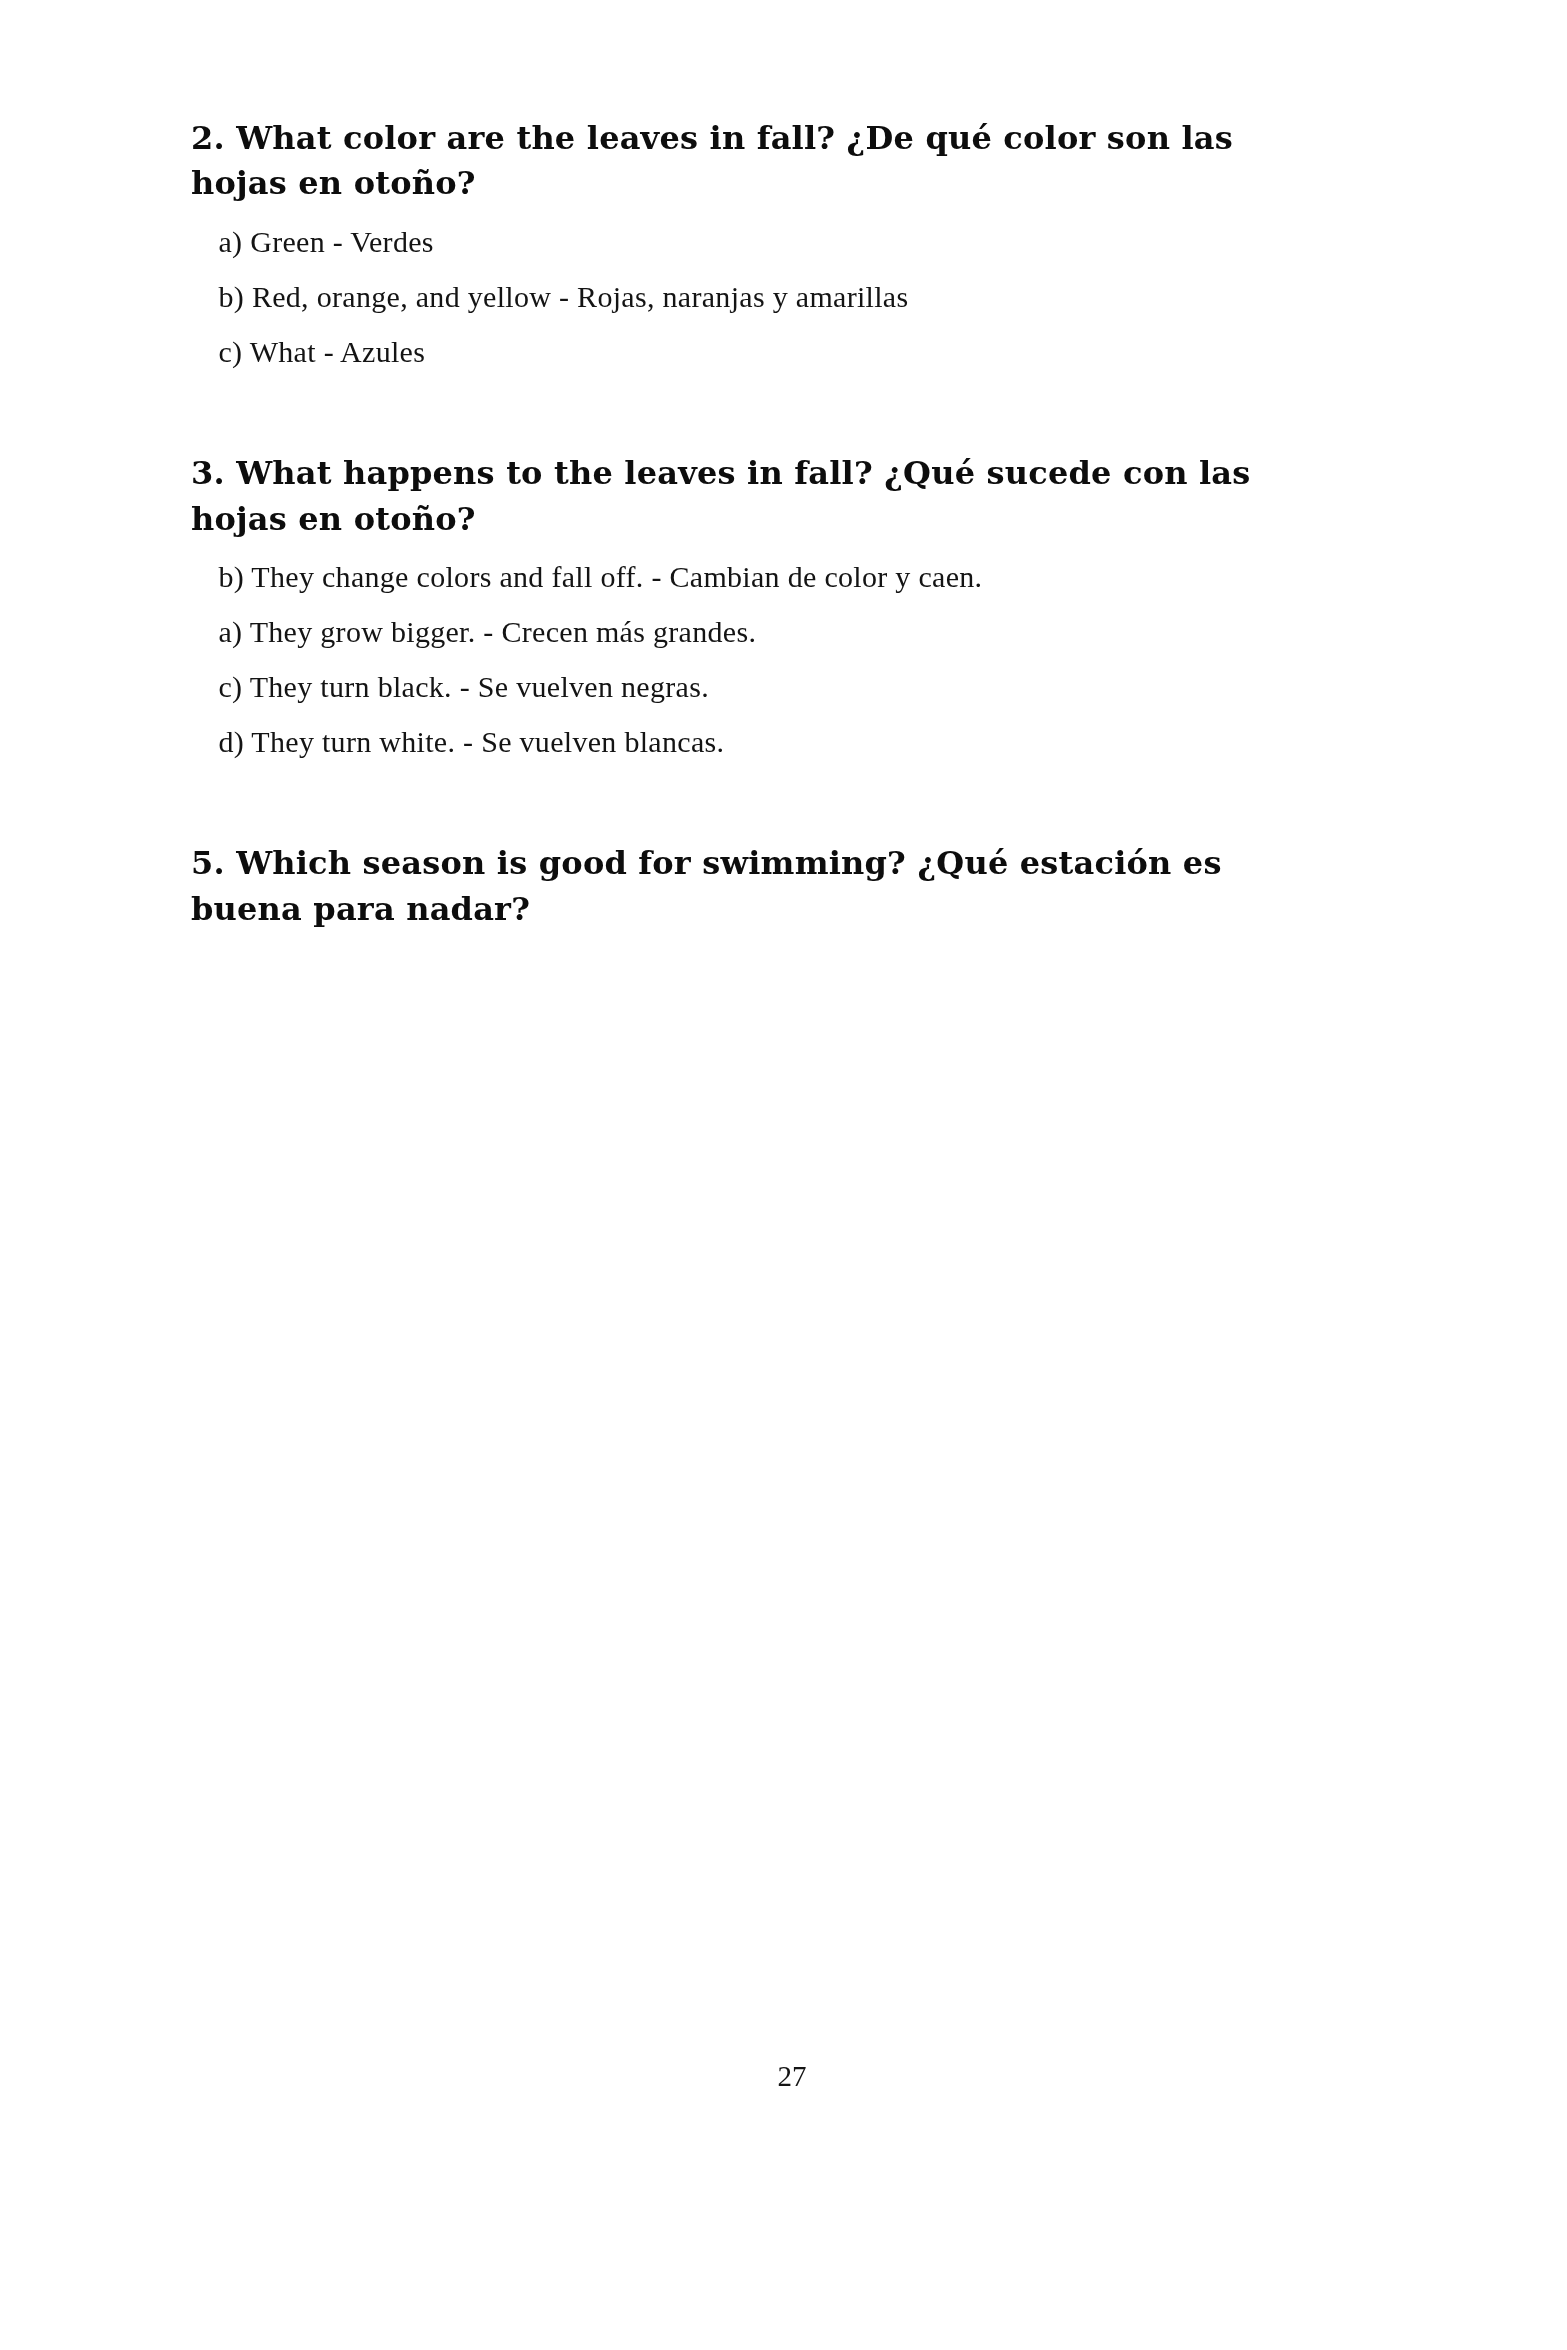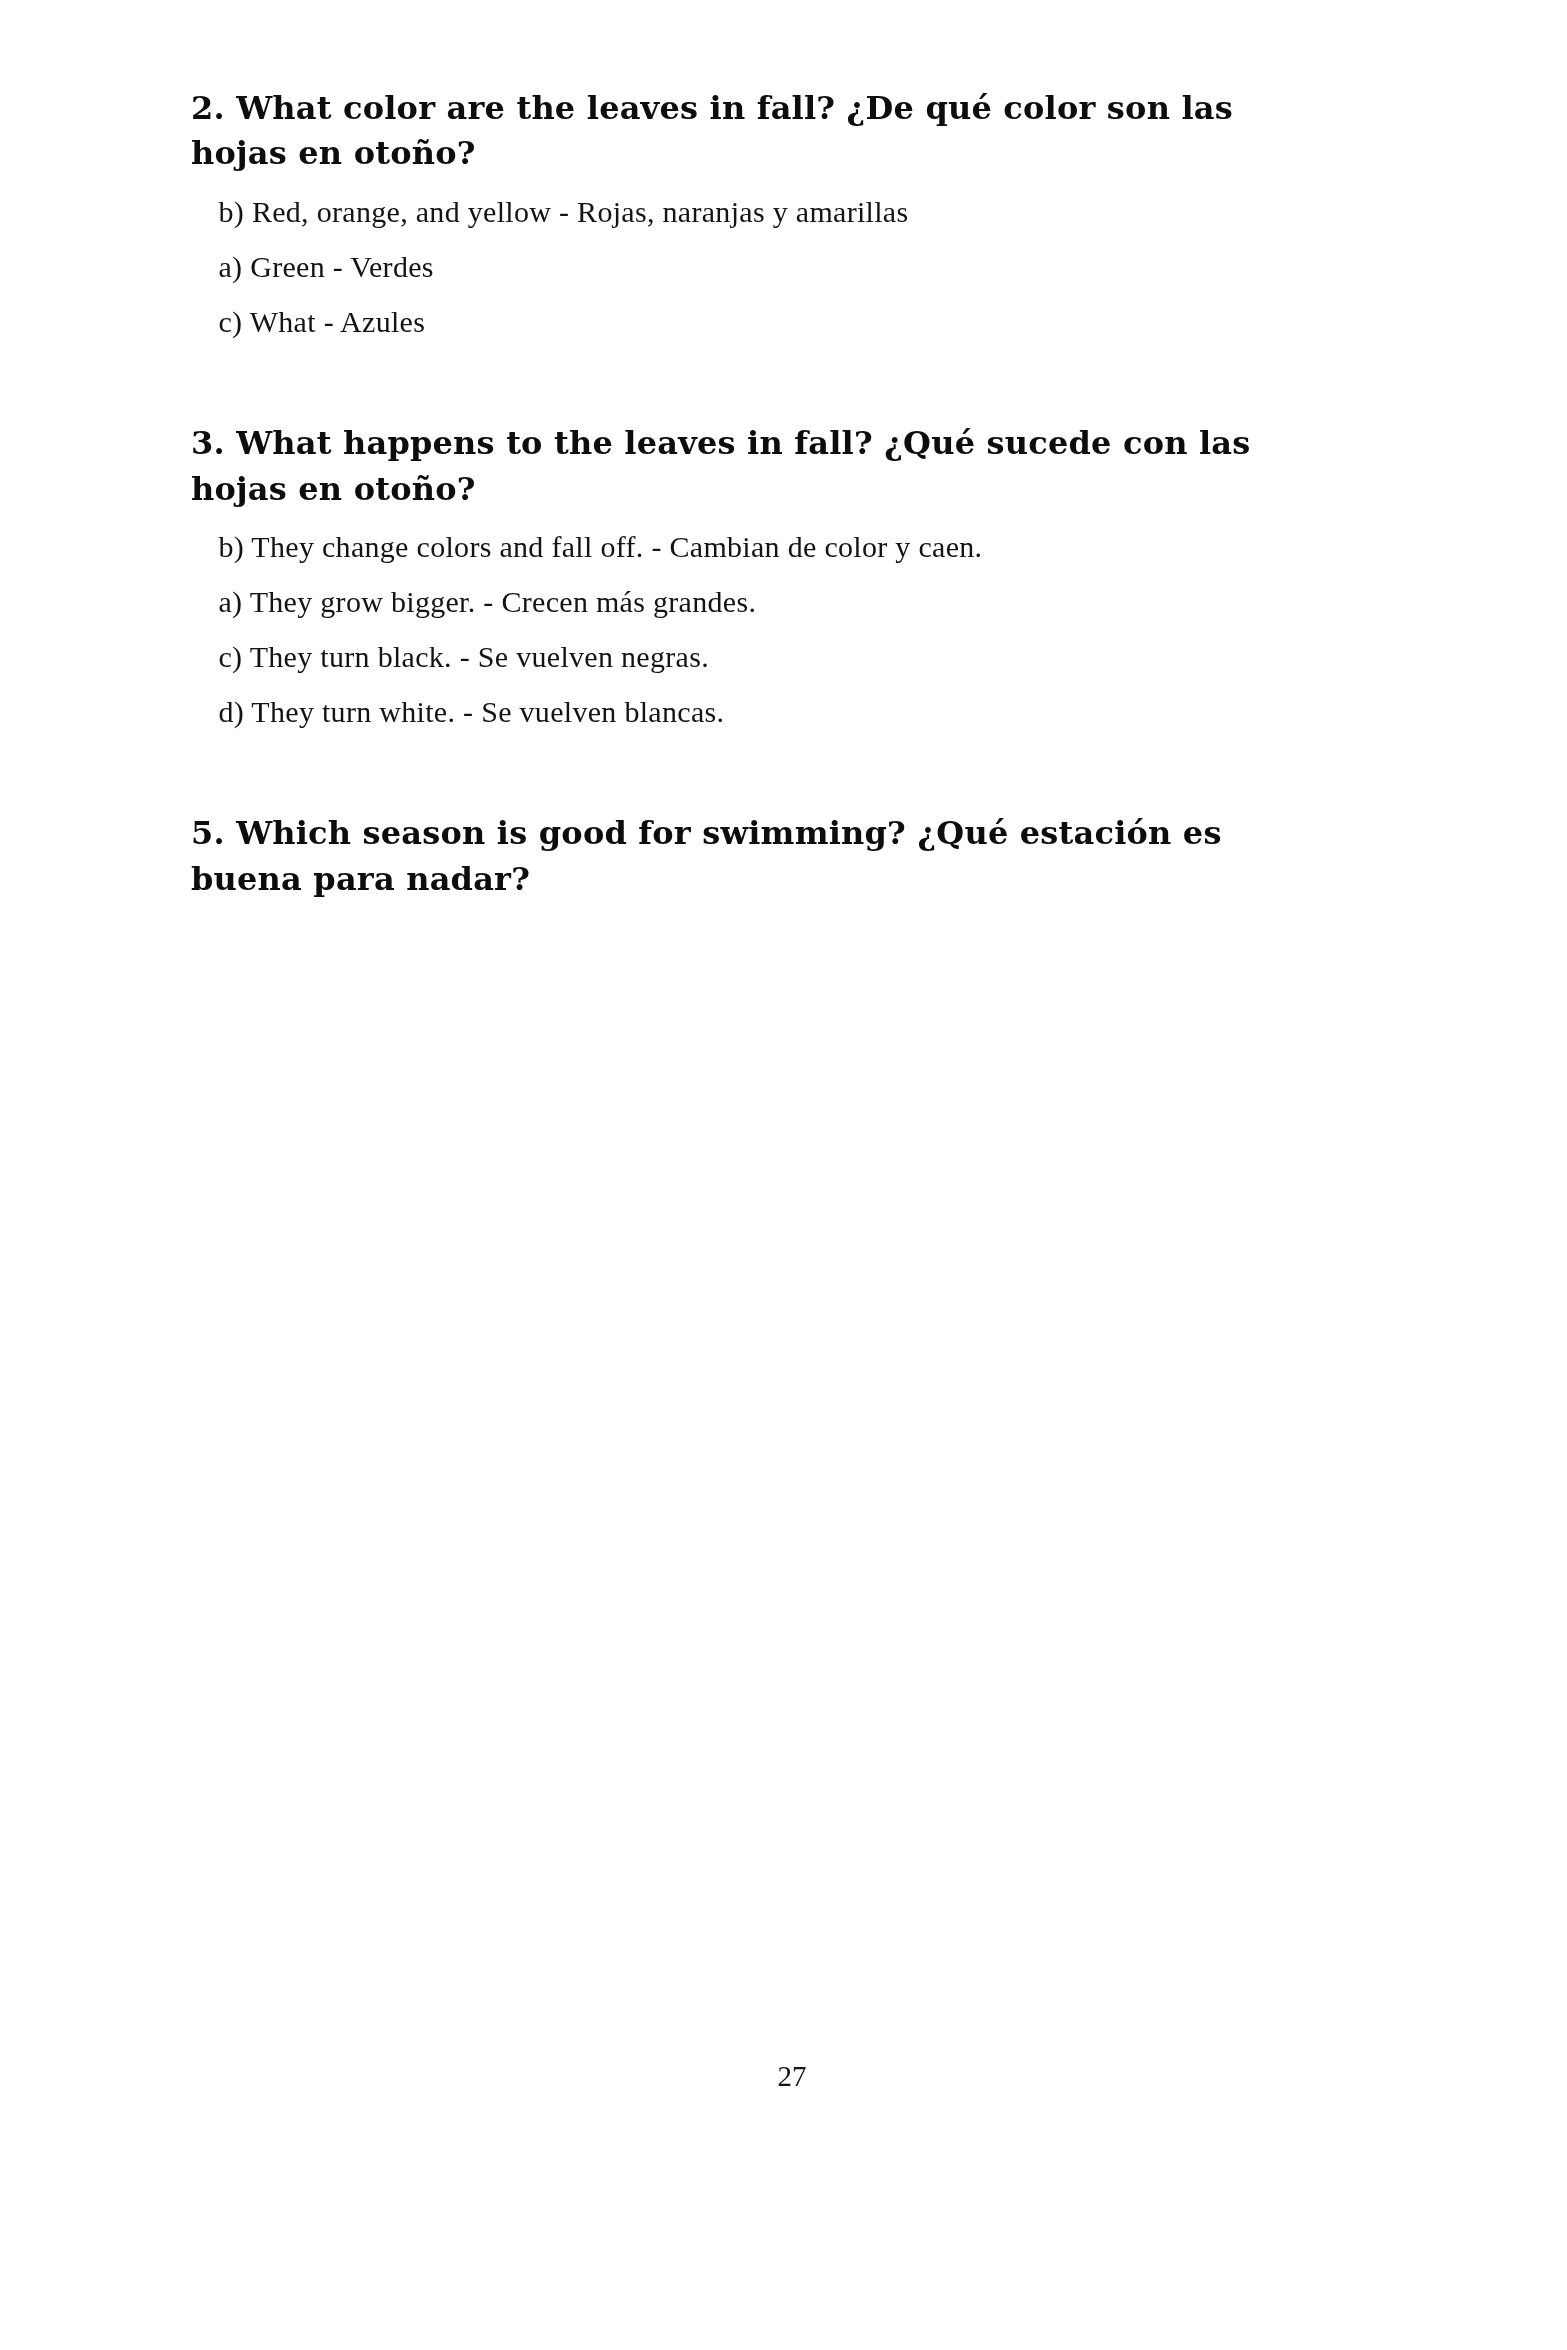--- a/index.html
+++ b/index.html
@@ -22,7 +22,7 @@
     width: 1568px;
     height: 2211px;
     box-sizing: border-box;
-    padding: 86px 184px 0 191px;
+    padding: 116px 184px 0 191px;
   }
   .question-block {
     margin-bottom: 51px;

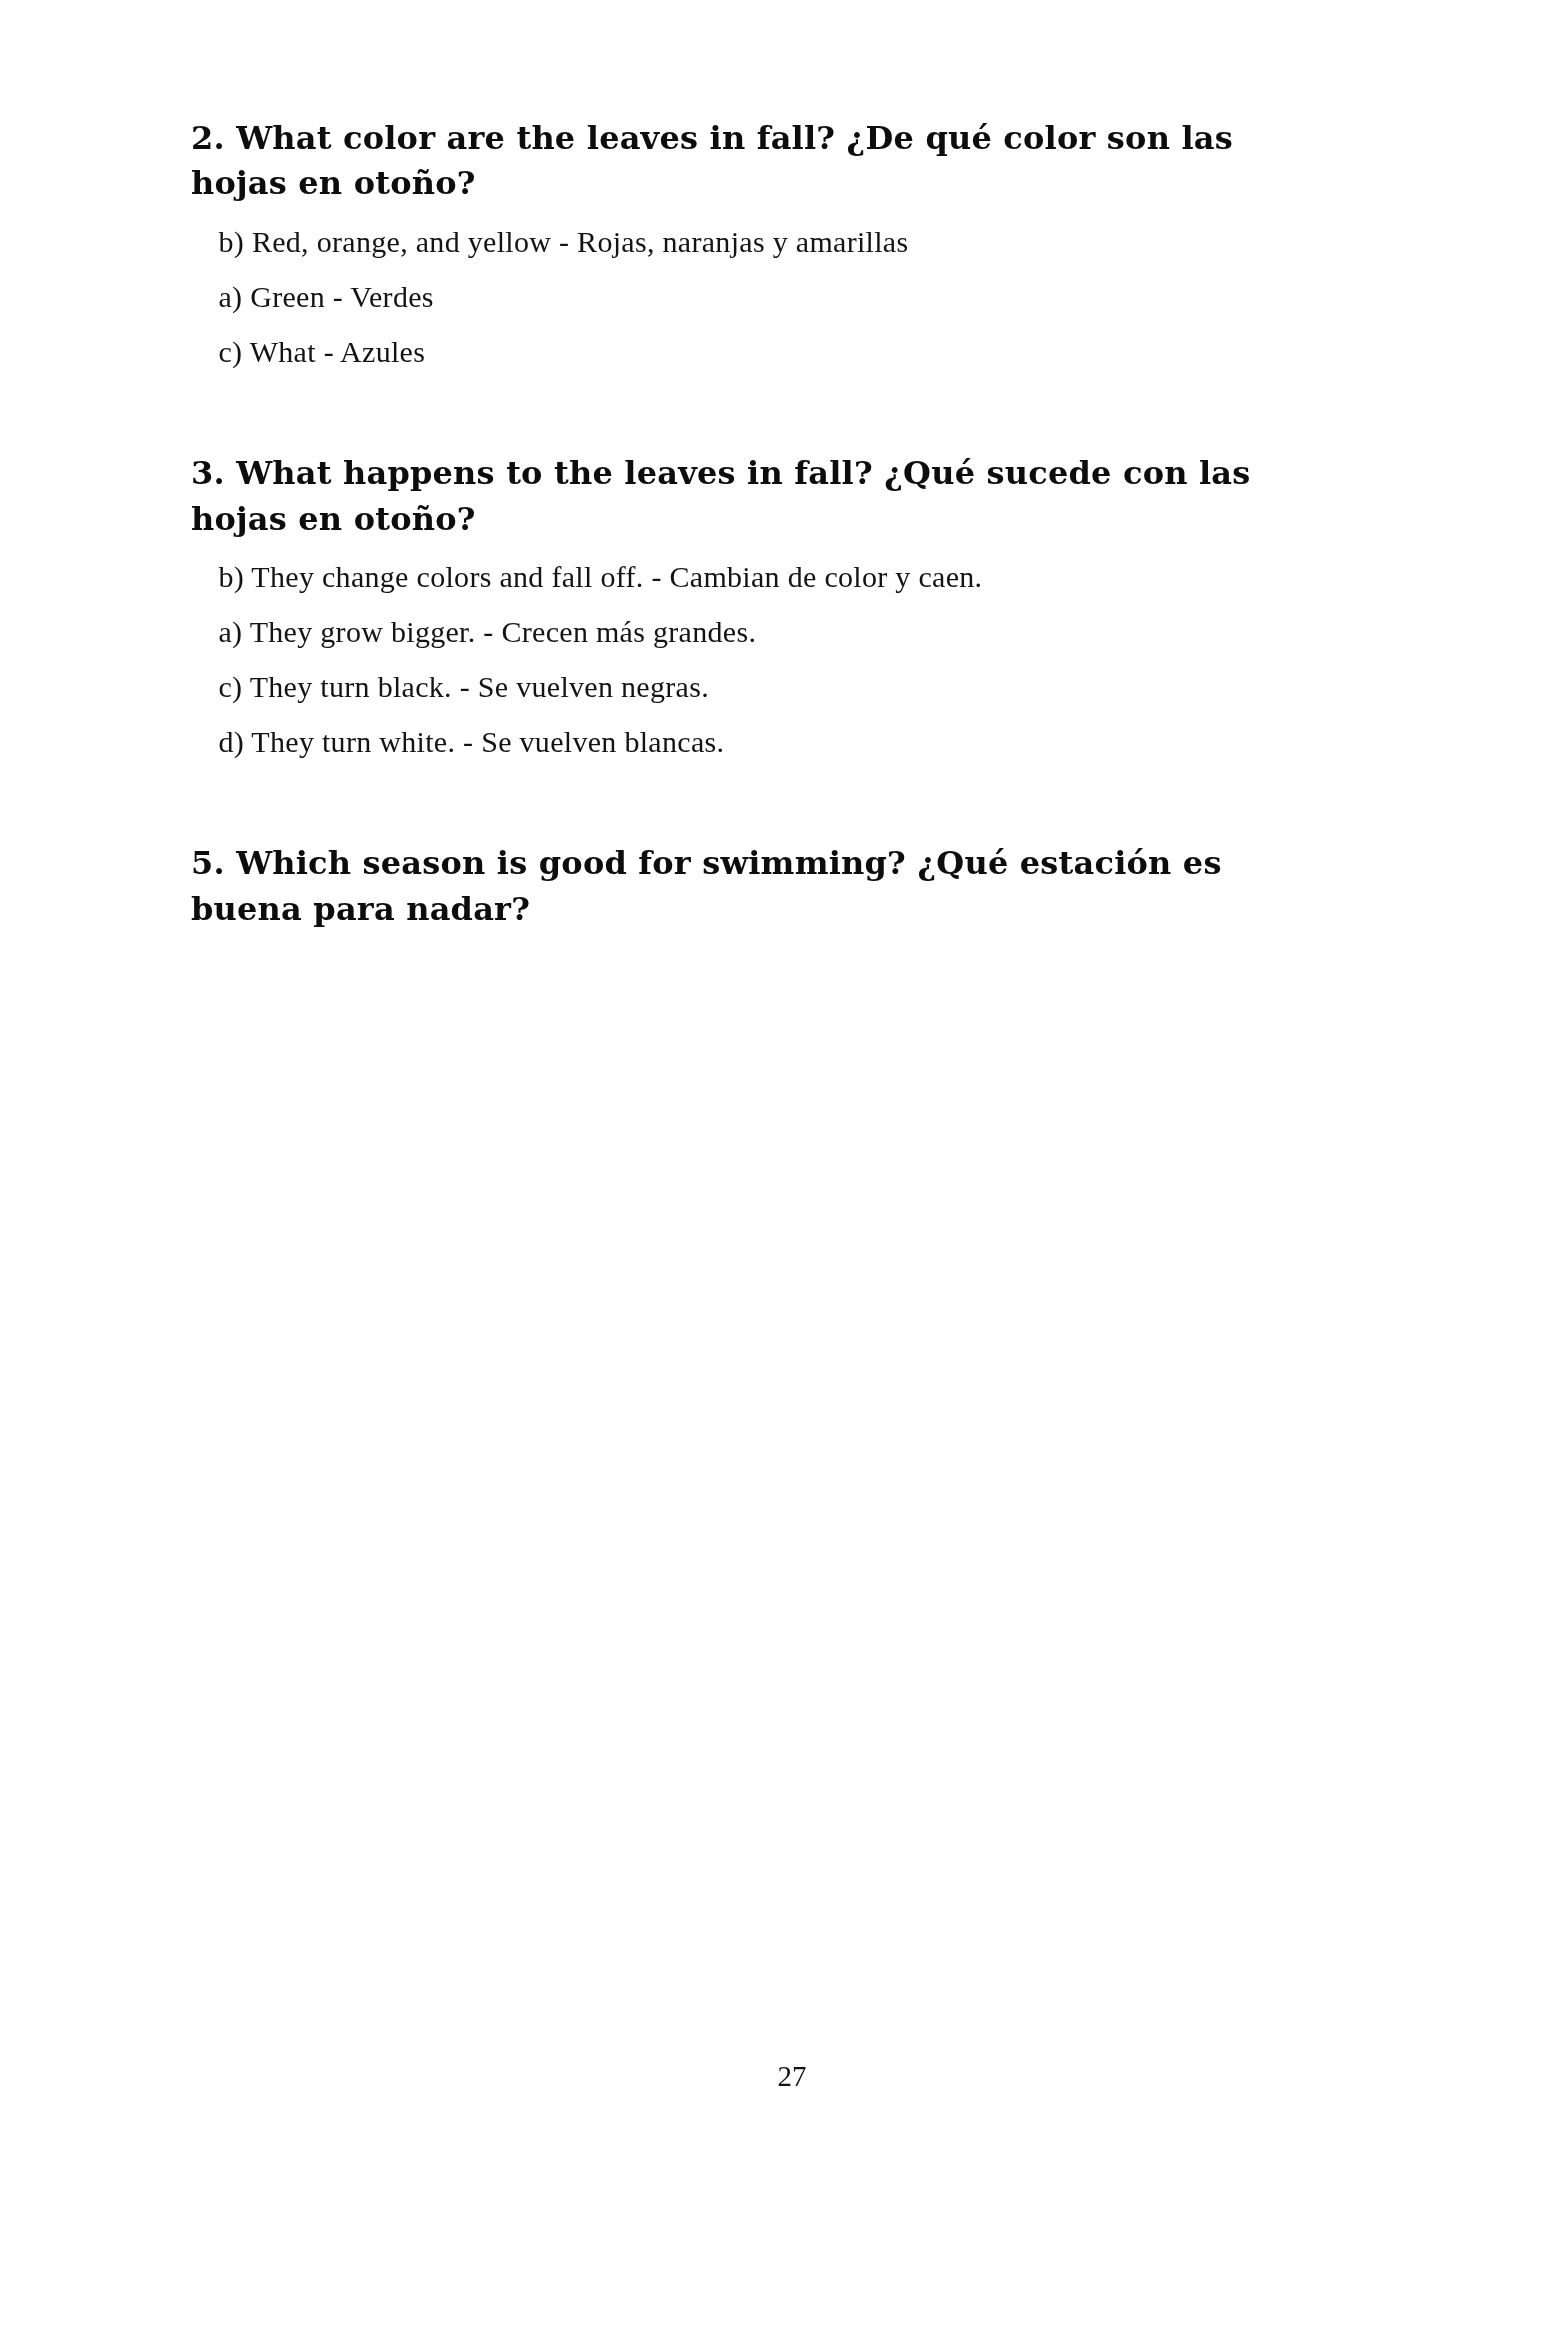--- a/index.html
+++ b/index.html
@@ -76,8 +76,8 @@
   <div class="question-block q-gap-large">
     <p class="question-text">2. What color are the leaves in fall? ¿De qué color son las hojas en otoño?</p>
     <ul class="options">
+      <li class="option">a) Green - Verdes</li>
       <li class="option">b) Red, orange, and yellow - Rojas, naranjas y amarillas</li>
-      <li class="option">a) Green - Verdes</li>
       <li class="option">c) What - Azules</li>
     </ul>
   </div>

